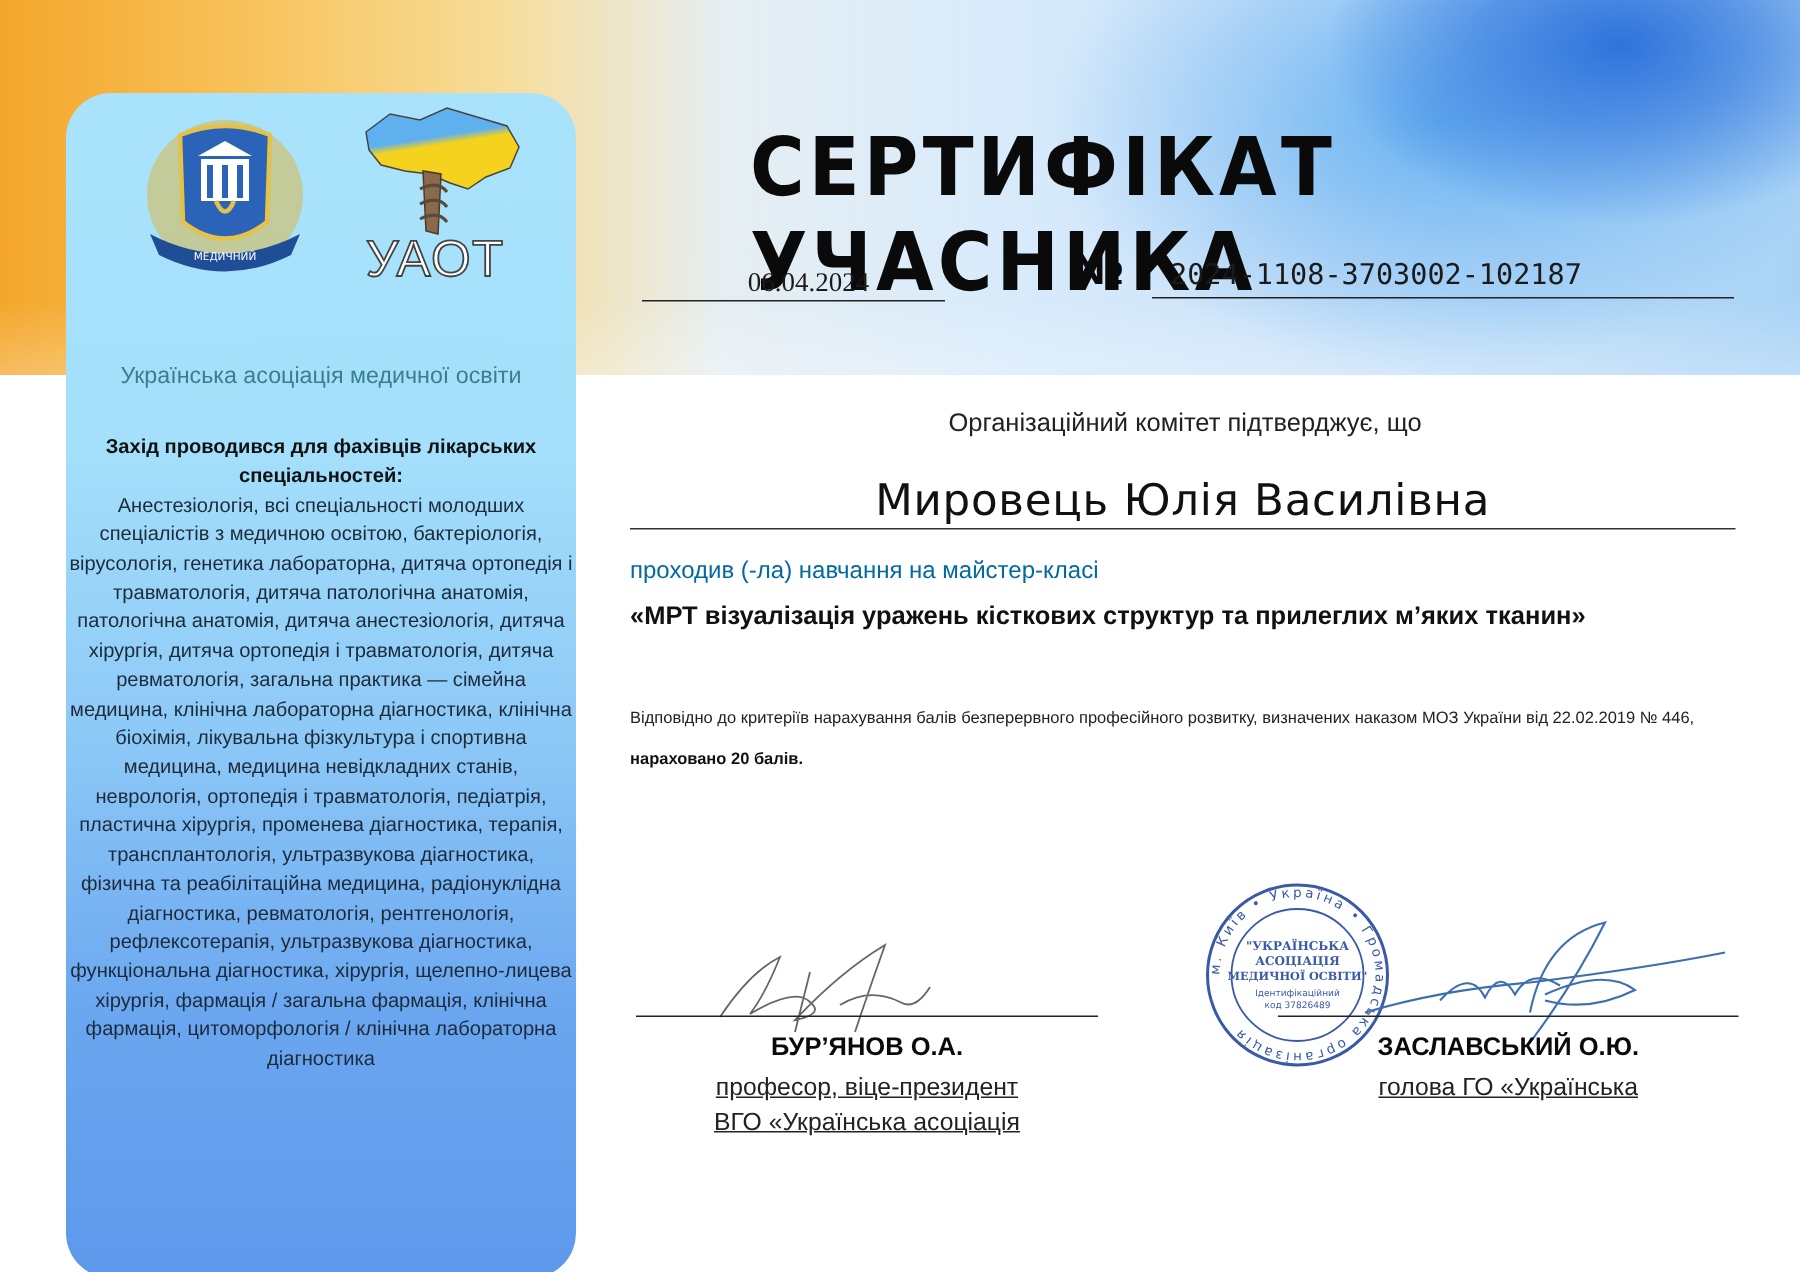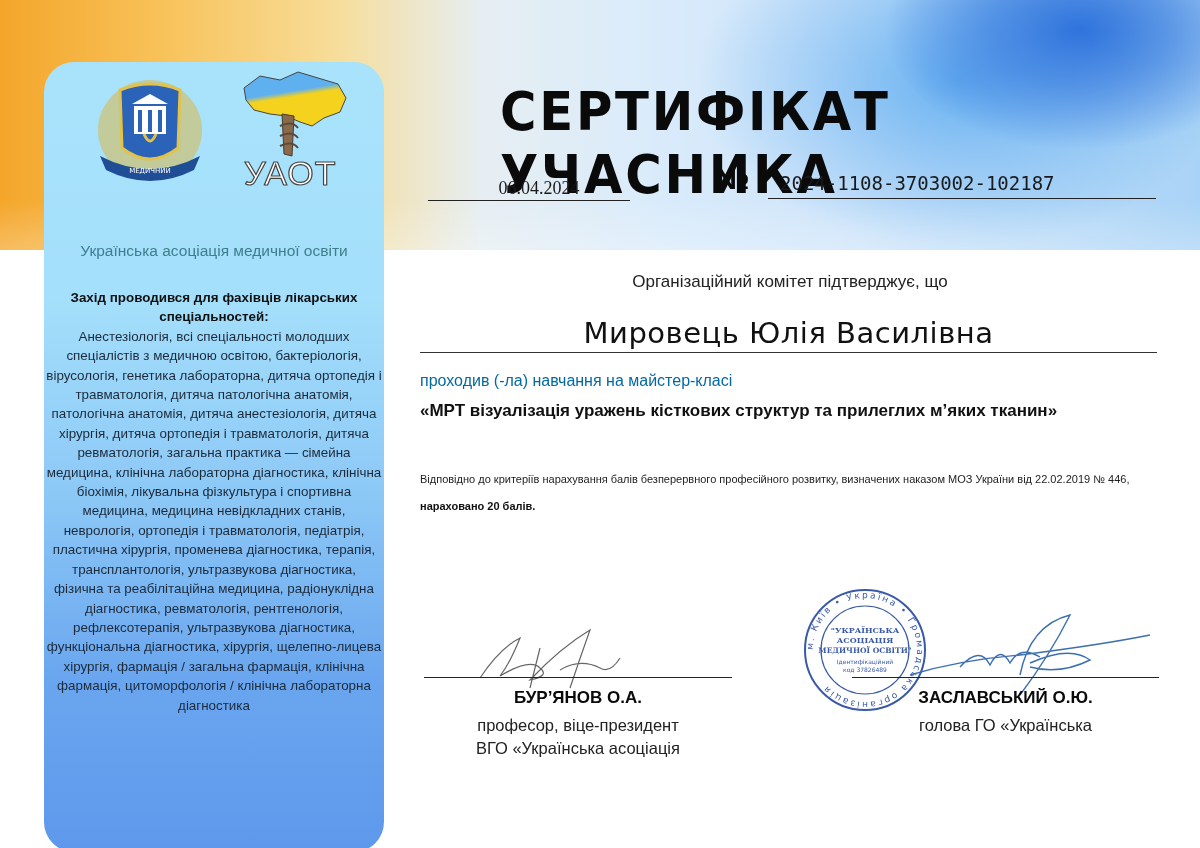--- a/index.html
+++ b/index.html
@@ -89,7 +89,7 @@
 
     .sig-line { position: absolute; border-top: 1.5px solid #222; }
     .sig-name { position: absolute; font-weight: bold; font-size: 17px; text-align: center; color: #0a0a0a; }
-    .sig-role { position: absolute; font-size: 16.5px; line-height: 23px; text-align: center; color: #222; }
+    .sig-role { position: absolute; font-size: 16.5px; line-height: 23px; text-align: center; color: #222; text-decoration: underline; }
     .sig-left-line { left: 424px; top: 677px; width: 308px; }
     .sig-left-name { left: 424px; top: 688px; width: 308px; }
     .sig-left-role { left: 424px; top: 714px; width: 308px; }

